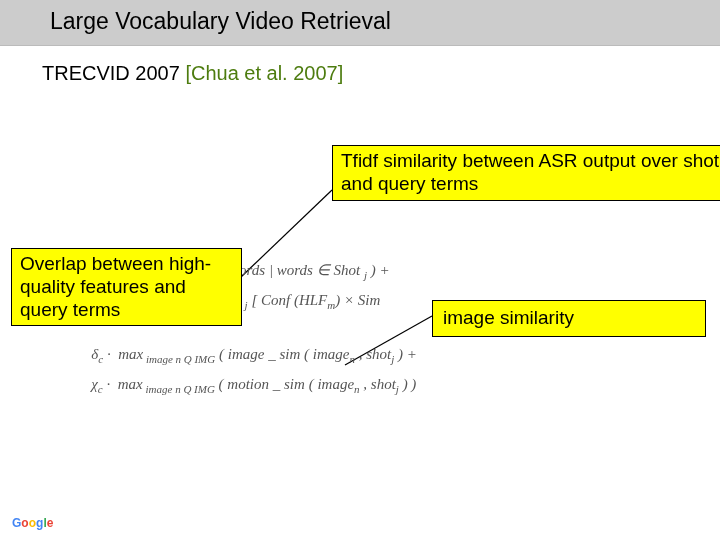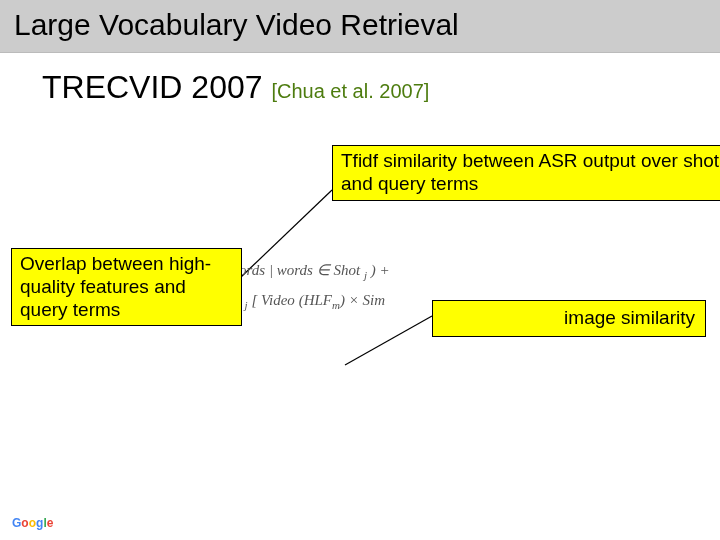--- a/index.html
+++ b/index.html
@@ -17,9 +17,10 @@
     border-bottom: 1px solid #bbb;
   }
   .title {
-    font-size: 30px;
+    font-size: 23px;
     color: #000;
     font-weight: normal;
+    margin-left: 36px;
   }
   .subtitle-row {
     padding: 16px 0 0 42px;

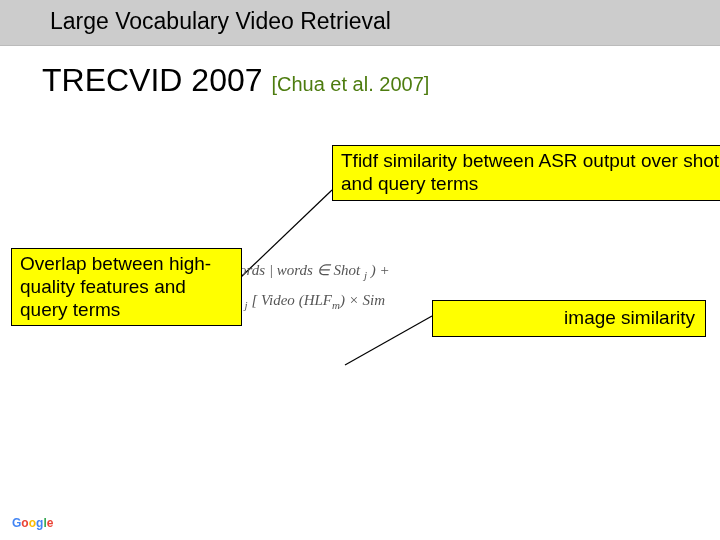--- a/index.html
+++ b/index.html
@@ -26,7 +26,7 @@
     padding: 16px 0 0 42px;
   }
   .subtitle {
-    font-size: 32px;
+    font-size: 20px;
     color: #000;
   }
   .citation {

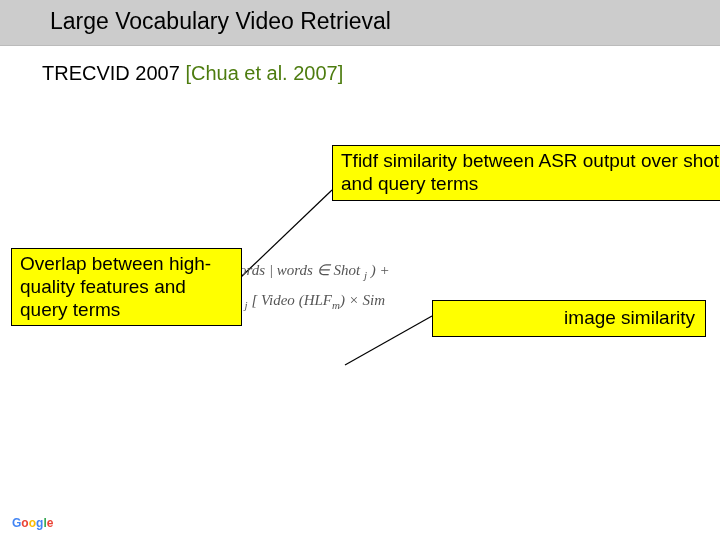--- a/index.html
+++ b/index.html
@@ -114,7 +114,7 @@
     &nbsp;&nbsp;&nbsp;&nbsp;&nbsp;&nbsp;&nbsp;&nbsp;&nbsp;&nbsp;&nbsp;&nbsp;&nbsp;&nbsp;&nbsp;&nbsp;&nbsp;&nbsp;&nbsp;&nbsp;&nbsp;&nbsp;&nbsp;&nbsp;&nbsp;&nbsp;&nbsp;&nbsp;&nbsp;&nbsp;&nbsp;&nbsp;&nbsp;&nbsp;<i>Text</i> (<i>Q</i>, <i>words</i> | <i>words</i> ∈ <i>Shot</i> <span class="sub">j</span> ) +
   </div>
   <div class="formula-line">
-    &nbsp;&nbsp;&nbsp;&nbsp;&nbsp;&nbsp;&nbsp;&nbsp;&nbsp;&nbsp;&nbsp;&nbsp;&nbsp;&nbsp;&nbsp;&nbsp;&nbsp;&nbsp;&nbsp;&nbsp;&nbsp;&nbsp;&nbsp;&nbsp;&nbsp;&nbsp;&nbsp;&nbsp;&nbsp;&nbsp;∑ <span class="sub">HLF m ∈ shot j</span> [ <i>Video</i> (<i>HLF</i><span class="sub">m</span>) × <i>Sim</i>
+    &nbsp;&nbsp;&nbsp;&nbsp;&nbsp;&nbsp;&nbsp;&nbsp;&nbsp;&nbsp;&nbsp;&nbsp;&nbsp;&nbsp;&nbsp;&nbsp;&nbsp;&nbsp;&nbsp;&nbsp;&nbsp;&nbsp;&nbsp;&nbsp;&nbsp;&nbsp;&nbsp;&nbsp;&nbsp;&nbsp;∑ <span class="sub">HLF m ∈ shot j</span> [ <i>Conf</i> (<i>HLF</i><span class="sub">m</span>) × <i>Sim</i>
   </div>
 </div>
 

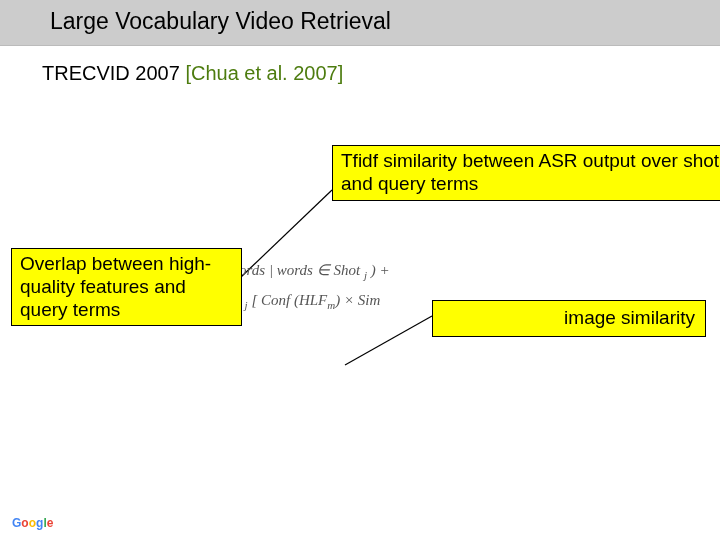--- a/index.html
+++ b/index.html
@@ -56,7 +56,6 @@
     top: 300px;
     width: 274px;
     padding: 6px 10px;
-    text-align: right;
   }
   .formula-area {
     position: absolute;

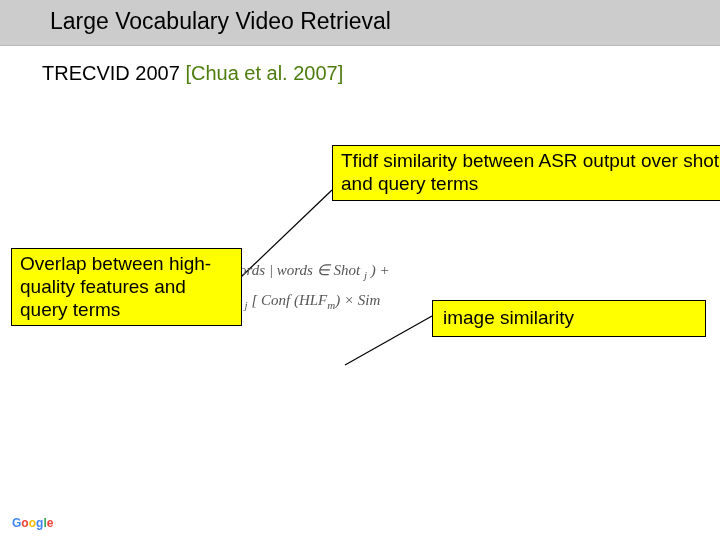--- a/index.html
+++ b/index.html
@@ -115,6 +115,9 @@
   <div class="formula-line">
     &nbsp;&nbsp;&nbsp;&nbsp;&nbsp;&nbsp;&nbsp;&nbsp;&nbsp;&nbsp;&nbsp;&nbsp;&nbsp;&nbsp;&nbsp;&nbsp;&nbsp;&nbsp;&nbsp;&nbsp;&nbsp;&nbsp;&nbsp;&nbsp;&nbsp;&nbsp;&nbsp;&nbsp;&nbsp;&nbsp;∑ <span class="sub">HLF m ∈ shot j</span> [ <i>Conf</i> (<i>HLF</i><span class="sub">m</span>) × <i>Sim</i>
   </div>
+  <div class="formula-line" style="margin-top:28px">
+    &nbsp;&nbsp;&nbsp;&nbsp;&nbsp;&nbsp;&nbsp;&nbsp;&nbsp;&nbsp;&nbsp;<i>δ</i><span class="sub">c</span> · &nbsp;max<span class="sub"> image n Q IMG</span> ( <i>image _ sim</i> ( <i>image</i><span class="sub">n</span> , <i>shot</i><span class="sub">j</span> ) +
+  </div>
 </div>
 
 <div class="callout top-right">Tfidf similarity between ASR output over shot and query terms</div>

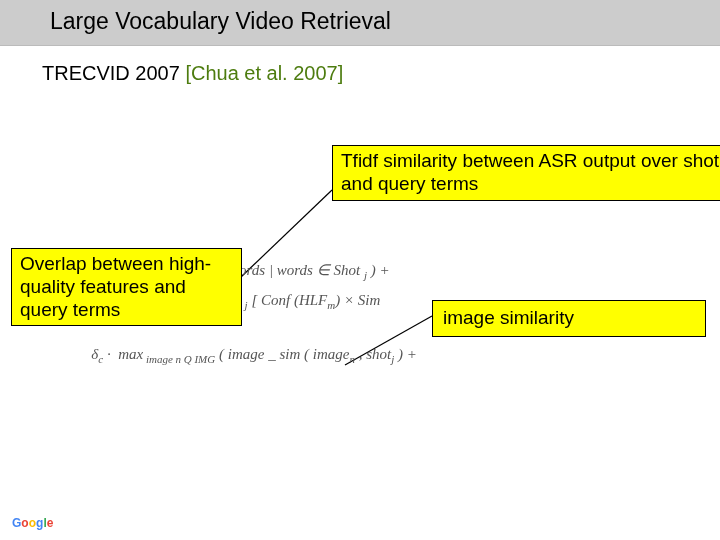--- a/index.html
+++ b/index.html
@@ -118,6 +118,9 @@
   <div class="formula-line" style="margin-top:28px">
     &nbsp;&nbsp;&nbsp;&nbsp;&nbsp;&nbsp;&nbsp;&nbsp;&nbsp;&nbsp;&nbsp;<i>δ</i><span class="sub">c</span> · &nbsp;max<span class="sub"> image n Q IMG</span> ( <i>image _ sim</i> ( <i>image</i><span class="sub">n</span> , <i>shot</i><span class="sub">j</span> ) +
   </div>
+  <div class="formula-line">
+    &nbsp;&nbsp;&nbsp;&nbsp;&nbsp;&nbsp;&nbsp;&nbsp;&nbsp;&nbsp;&nbsp;<i>χ</i><span class="sub">c</span> · &nbsp;max<span class="sub"> image n Q IMG</span> ( <i>motion _ sim</i> ( <i>image</i><span class="sub">n</span> , <i>shot</i><span class="sub">j</span> ) )
+  </div>
 </div>
 
 <div class="callout top-right">Tfidf similarity between ASR output over shot and query terms</div>

